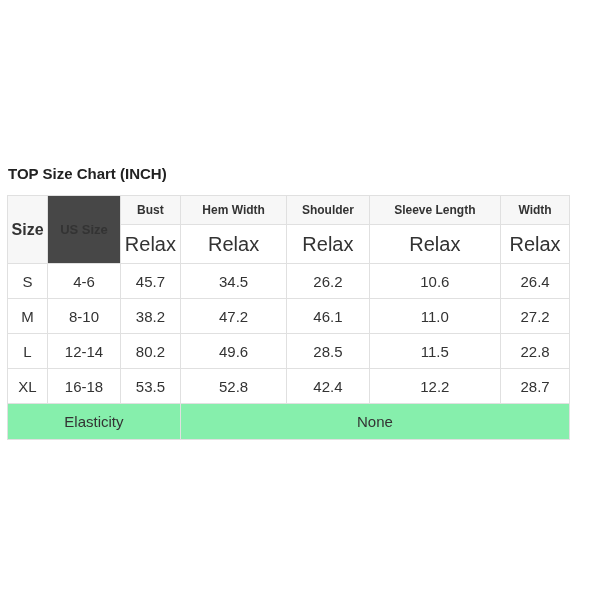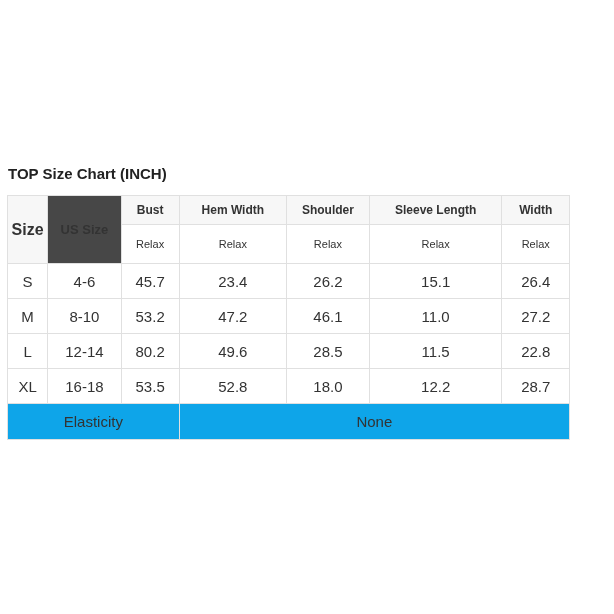--- a/index.html
+++ b/index.html
@@ -60,7 +60,7 @@
   }
   tr.fit-row td {
     background: #ffffff;
-    font-size: 11px;
+    font-size: 20px;
     height: 38px;
   }
   tr.data-row td {

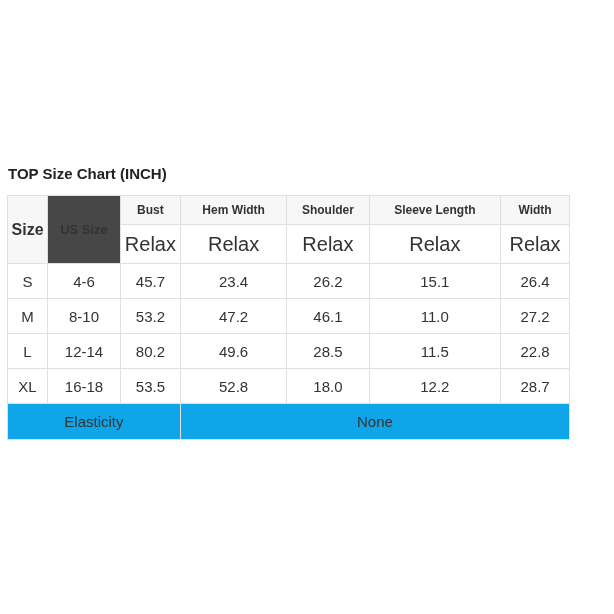--- a/index.html
+++ b/index.html
@@ -115,7 +115,7 @@
       <td>S</td>
       <td>4-6</td>
       <td>45.7</td>
-      <td>23.4</td>
+      <td>34.5</td>
       <td>26.2</td>
       <td>15.1</td>
       <td>26.4</td>

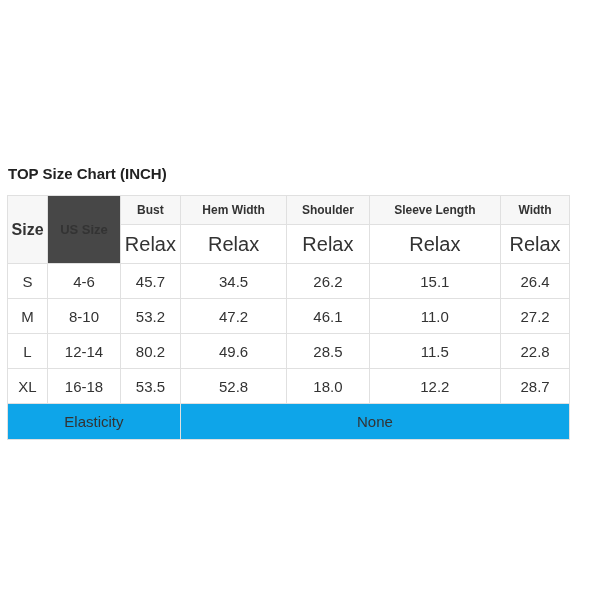--- a/index.html
+++ b/index.html
@@ -117,7 +117,7 @@
       <td>45.7</td>
       <td>34.5</td>
       <td>26.2</td>
-      <td>15.1</td>
+      <td>10.6</td>
       <td>26.4</td>
     </tr>
 

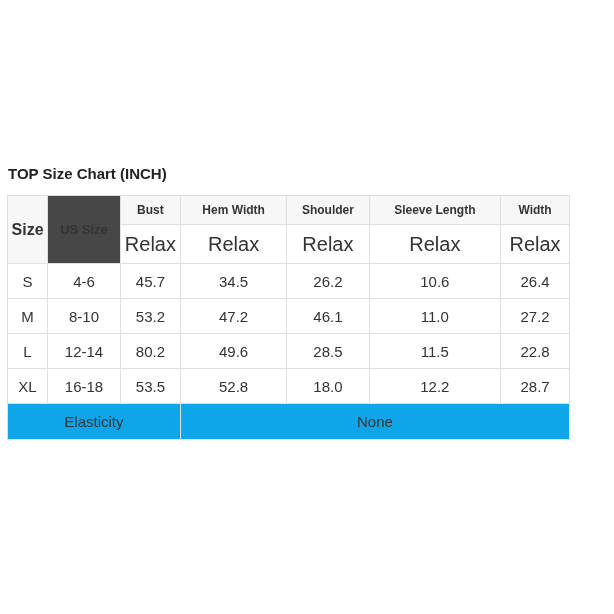--- a/index.html
+++ b/index.html
@@ -124,7 +124,7 @@
     <tr class="data-row">
       <td>M</td>
       <td>8-10</td>
-      <td>53.2</td>
+      <td>38.2</td>
       <td>47.2</td>
       <td>46.1</td>
       <td>11.0</td>

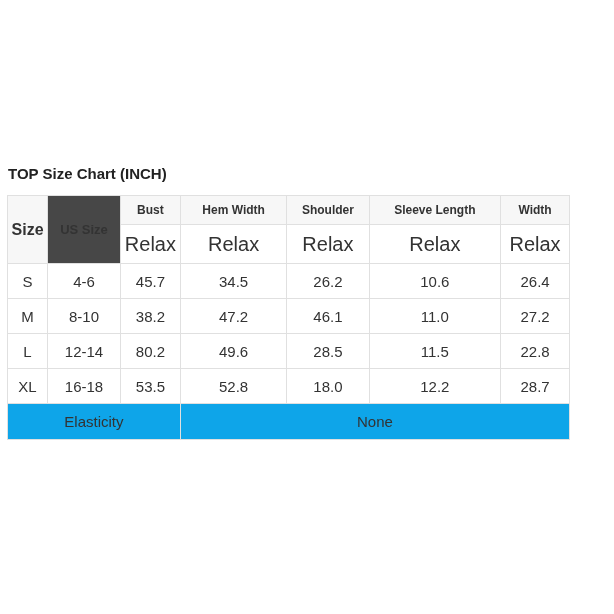--- a/index.html
+++ b/index.html
@@ -146,7 +146,7 @@
       <td>16-18</td>
       <td>53.5</td>
       <td>52.8</td>
-      <td>18.0</td>
+      <td>42.4</td>
       <td>12.2</td>
       <td>28.7</td>
     </tr>

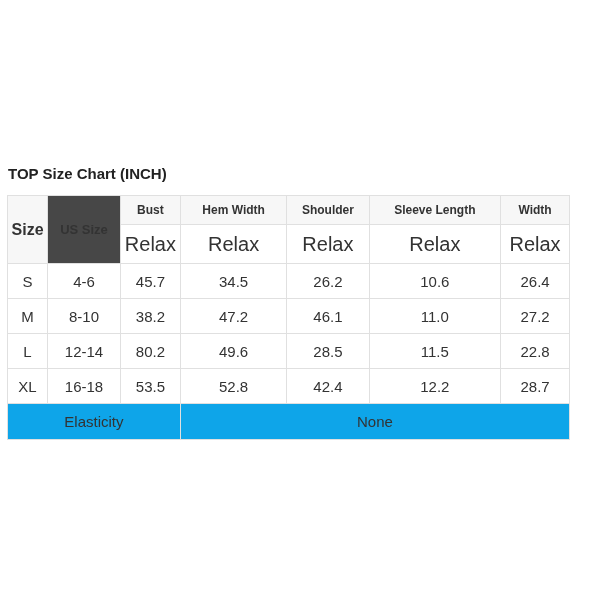--- a/index.html
+++ b/index.html
@@ -69,7 +69,7 @@
     height: 34px;
   }
   tr.footer-row td {
-    background: #0ea5e9;
+    background: #86efac;
     font-size: 15px;
     height: 35px;
   }

